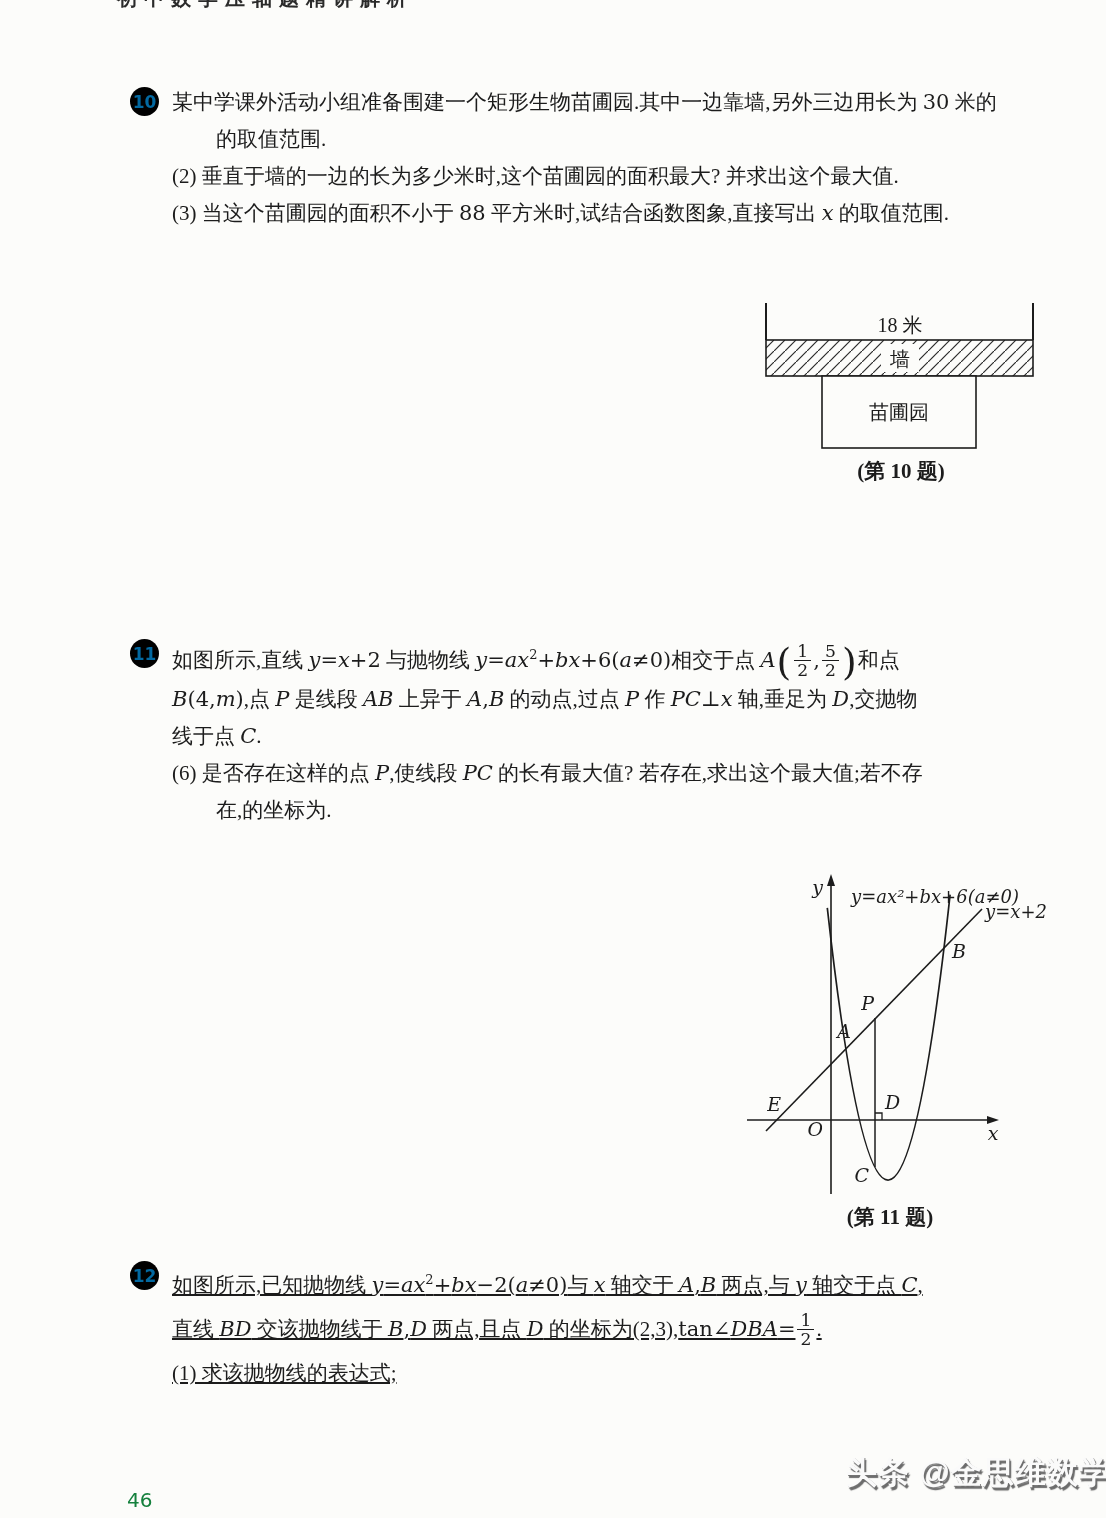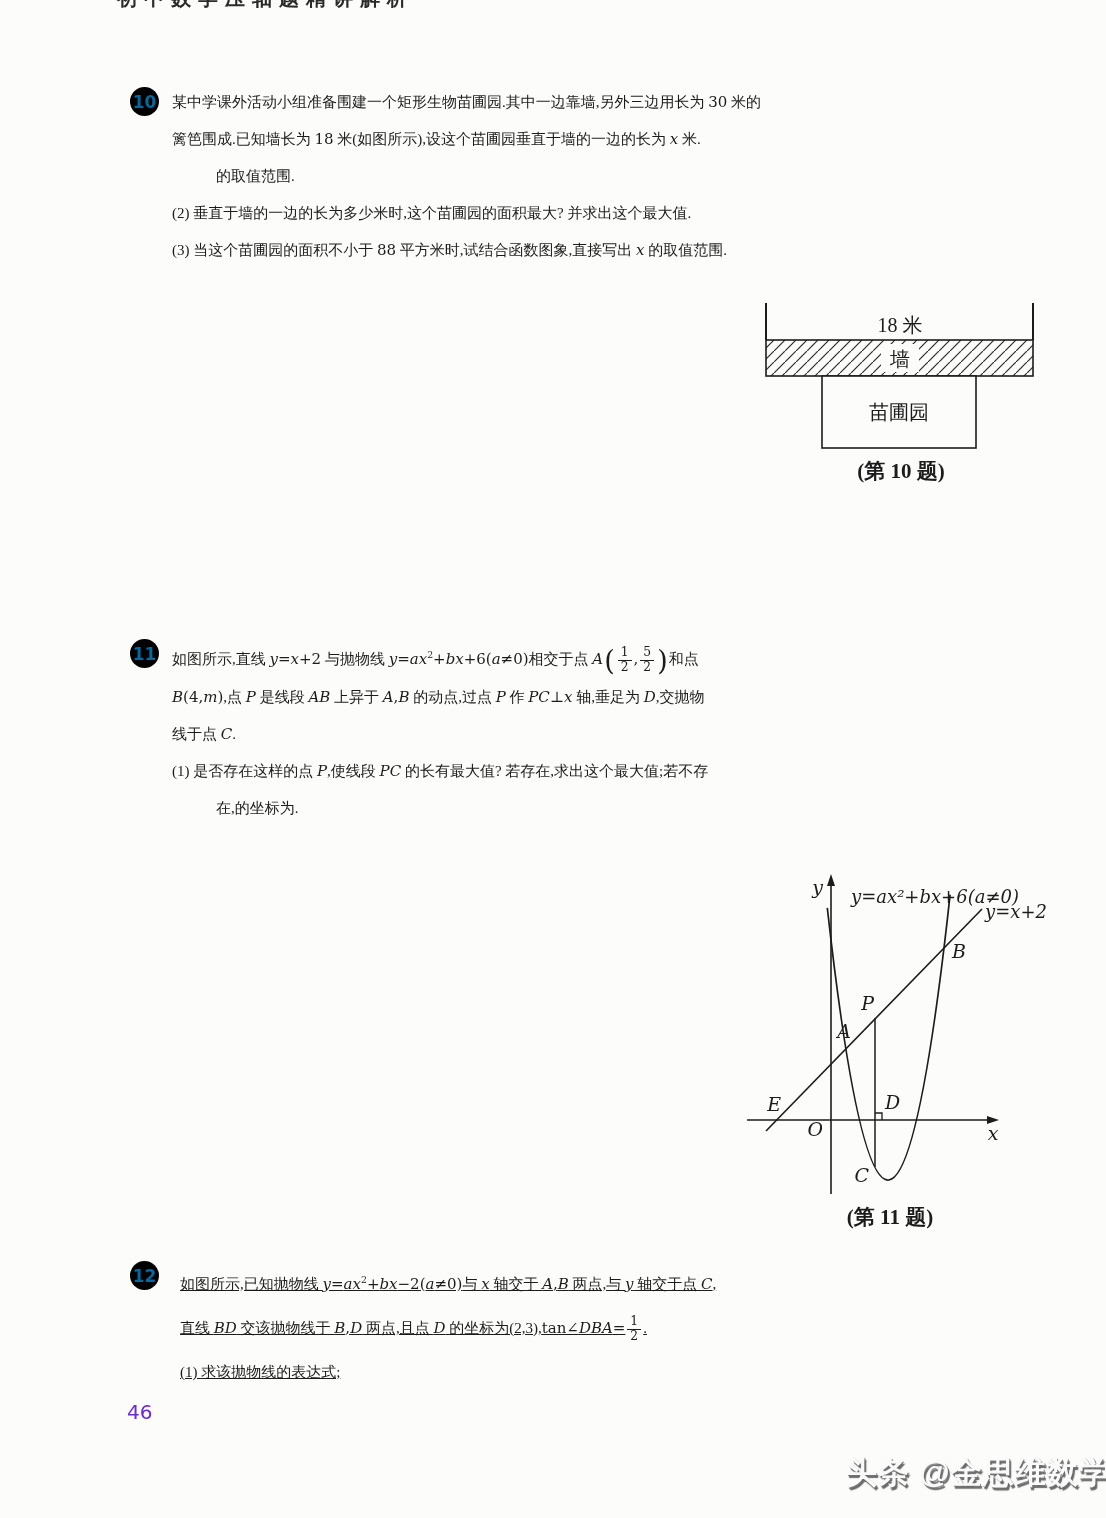--- a/index.html
+++ b/index.html
@@ -24,7 +24,7 @@
     font:bold 17px "DejaVu Sans", sans-serif;
     display:flex; align-items:center; justify-content:center;
   }
-  .lines { margin-left:42px; font-size:15px; }
+  .lines { margin-left:42px; font-size:21px; }
   .line { line-height:37px; white-space:nowrap; }
   .prob-12 .line { line-height:44px;margin-left:8px; }
   .line.ind { padding-left:44px; }

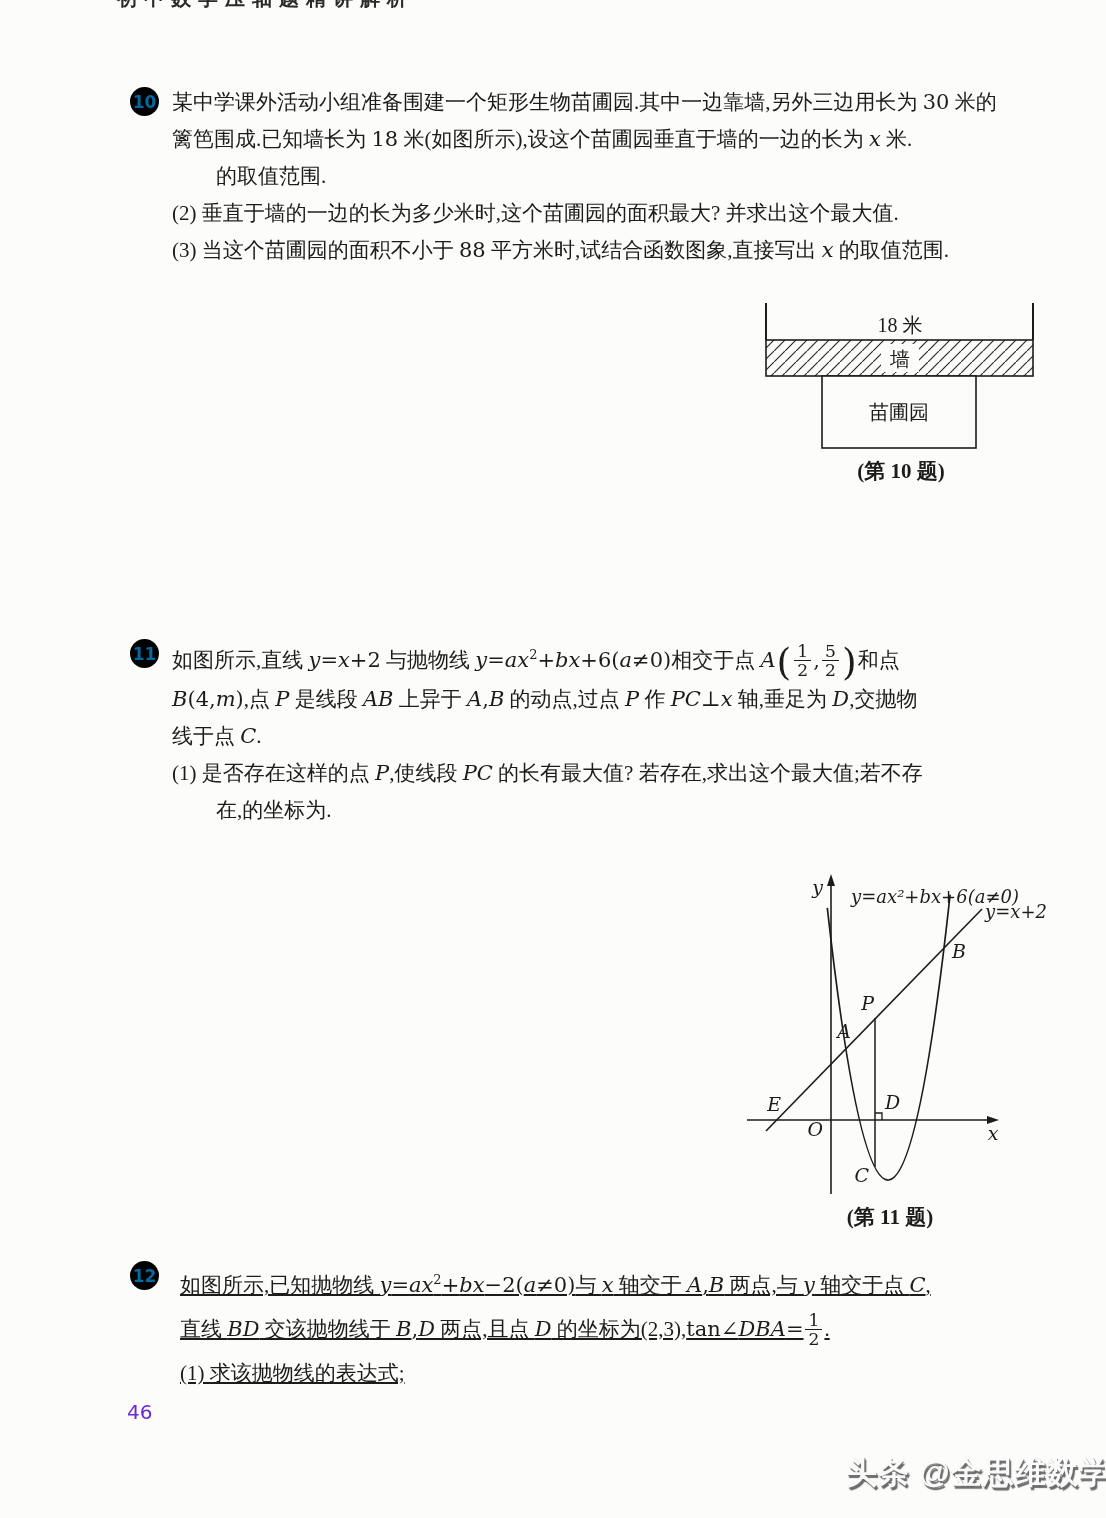--- a/index.html
+++ b/index.html
@@ -70,7 +70,6 @@
     <div class="badge">10</div>
     <div class="lines">
         <div class="line"><span class="cjk">某中学课外活动小组准备围建一个矩形生物苗圃园.其中一边靠墙,另外三边用长为 </span><span class="rm">30</span><span class="cjk"> 米的</span></div>
-        <div class="line"><span class="cjk">篱笆围成.已知墙长为 </span><span class="rm">18</span><span class="cjk"> 米(如图所示),设这个苗圃园垂直于墙的一边的长为 </span><span class="it">x</span><span class="cjk"> 米.</span></div>
         <div class="line ind"><span class="cjk">的取值范围.</span></div>
         <div class="line"><span class="cjk">(2) 垂直于墙的一边的长为多少米时,这个苗圃园的面积最大? 并求出这个最大值.</span></div>
         <div class="line"><span class="cjk">(3) 当这个苗圃园的面积不小于 </span><span class="rm">88</span><span class="cjk"> 平方米时,试结合函数图象,直接写出 </span><span class="it">x</span><span class="cjk"> 的取值范围.</span></div>

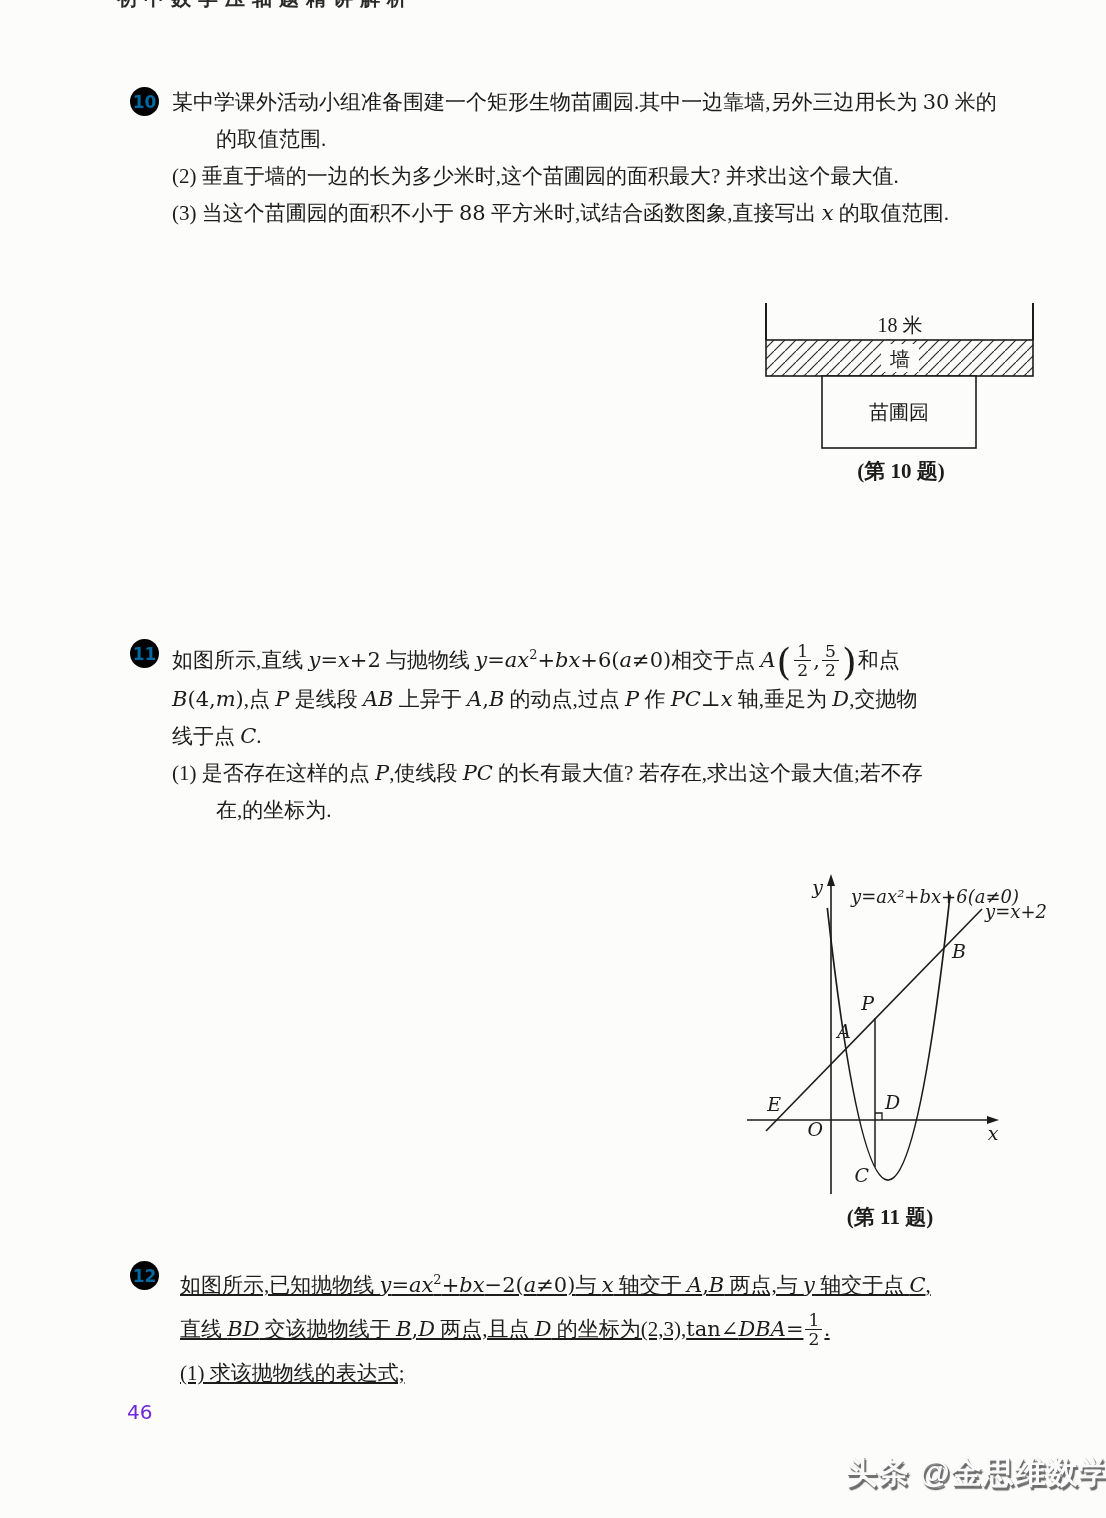--- a/index.html
+++ b/index.html
@@ -102,7 +102,7 @@
         <div class="line"><span class="cjk">如图所示,直线 </span><span class="it">y</span><span class="rm">=</span><span class="it">x</span><span class="rm">+2</span><span class="cjk"> 与抛物线 </span><span class="it">y</span><span class="rm">=</span><span class="it">ax</span><span class="sup">2</span><span class="rm">+</span><span class="it">bx</span><span class="rm">+6(</span><span class="it">a</span><span class="rm">≠0)</span><span class="cjk">相交于点 </span><span class="it">A</span><span class="bigp">(</span><span class="frac"><span class="num">1</span><span class="den">2</span></span><span class="rm">,</span><span class="frac"><span class="num">5</span><span class="den">2</span></span><span class="bigp">)</span><span class="cjk">和点</span></div>
         <div class="line"><span class="it">B</span><span class="rm">(4,</span><span class="it">m</span><span class="rm">)</span><span class="cjk">,点 </span><span class="it">P</span><span class="cjk"> 是线段 </span><span class="it">AB</span><span class="cjk"> 上异于 </span><span class="it">A</span><span class="rm">,</span><span class="it">B</span><span class="cjk"> 的动点,过点 </span><span class="it">P</span><span class="cjk"> 作 </span><span class="it">PC</span><span class="rm">⊥</span><span class="it">x</span><span class="cjk"> 轴,垂足为 </span><span class="it">D</span><span class="cjk">,交抛物</span></div>
         <div class="line"><span class="cjk">线于点 </span><span class="it">C</span><span class="cjk">.</span></div>
-        <div class="line"><span class="cjk">(1) 是否存在这样的点 </span><span class="it">P</span><span class="cjk">,使线段 </span><span class="it">PC</span><span class="cjk"> 的长有最大值? 若存在,求出这个最大值;若不存</span></div>
+        <div class="line"><span class="cjk">(6) 是否存在这样的点 </span><span class="it">P</span><span class="cjk">,使线段 </span><span class="it">PC</span><span class="cjk"> 的长有最大值? 若存在,求出这个最大值;若不存</span></div>
         <div class="line ind"><span class="cjk">在,的坐标为.</span></div>
       </div>
   </div>

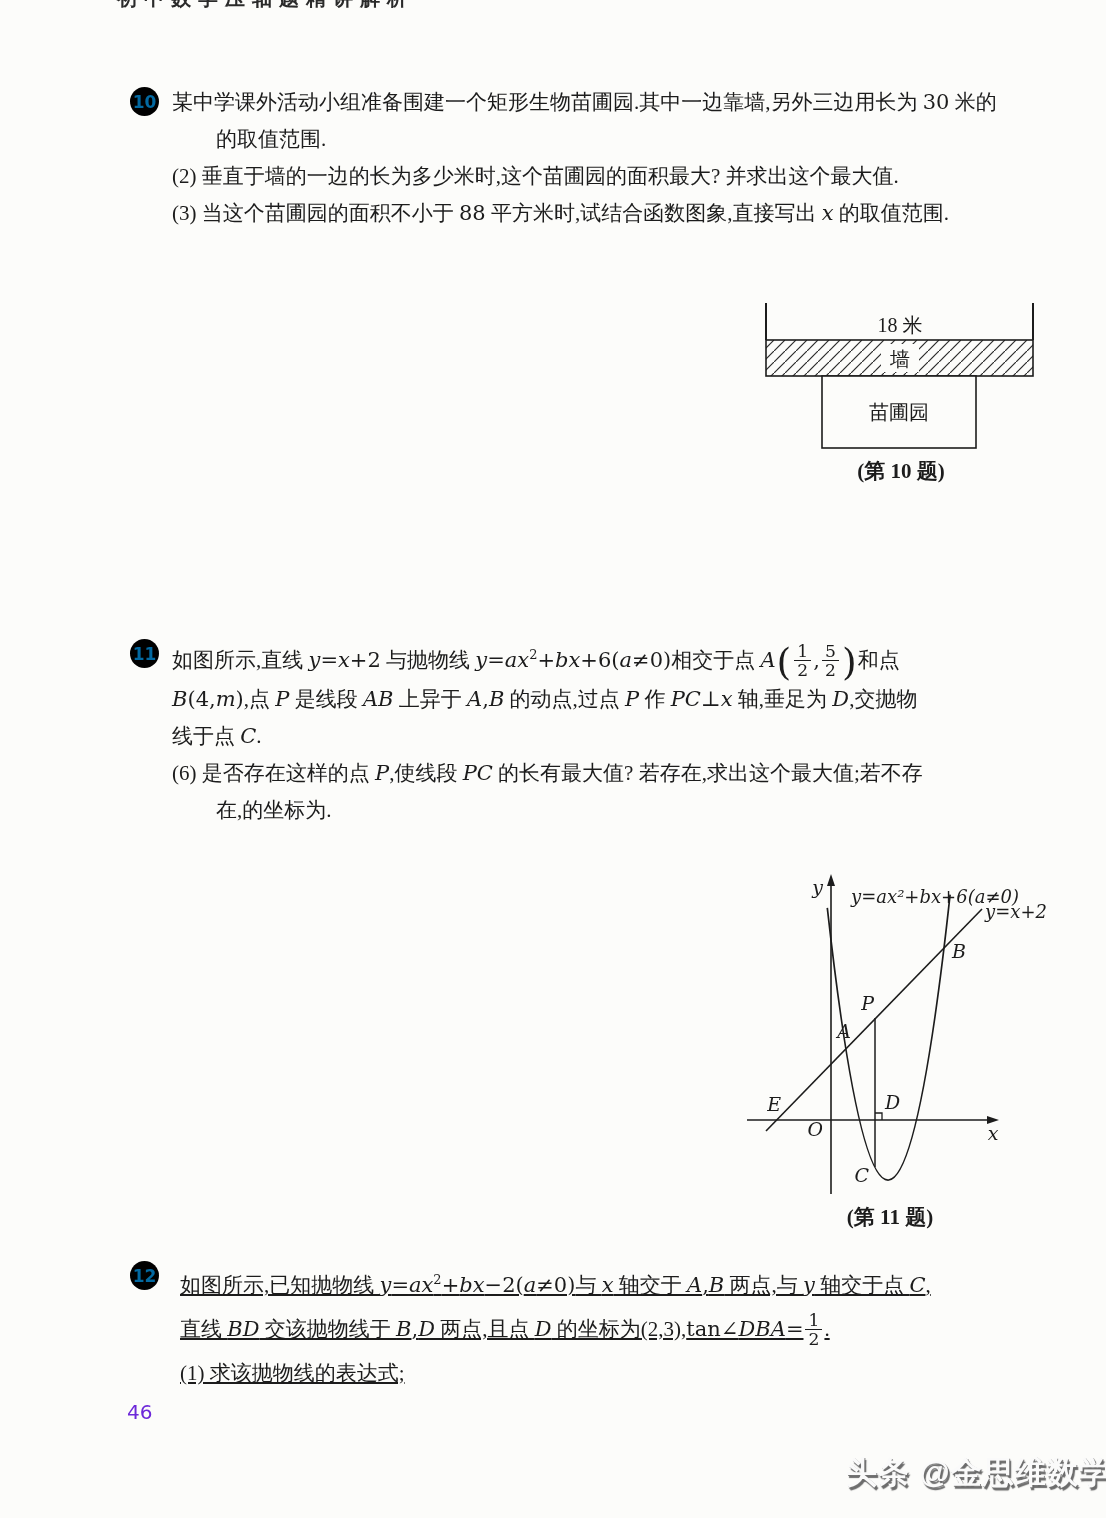--- a/index.html
+++ b/index.html
@@ -26,7 +26,7 @@
   }
   .lines { margin-left:42px; font-size:21px; }
   .line { line-height:37px; white-space:nowrap; }
-  .prob-12 .line { line-height:44px;margin-left:8px; }
+  .prob-12 .line { line-height:44px; }
   .line.ind { padding-left:44px; }
   .cjk { font-family:"Liberation Serif", serif; }
   .rm  { font-family:"DejaVu Serif", serif; }

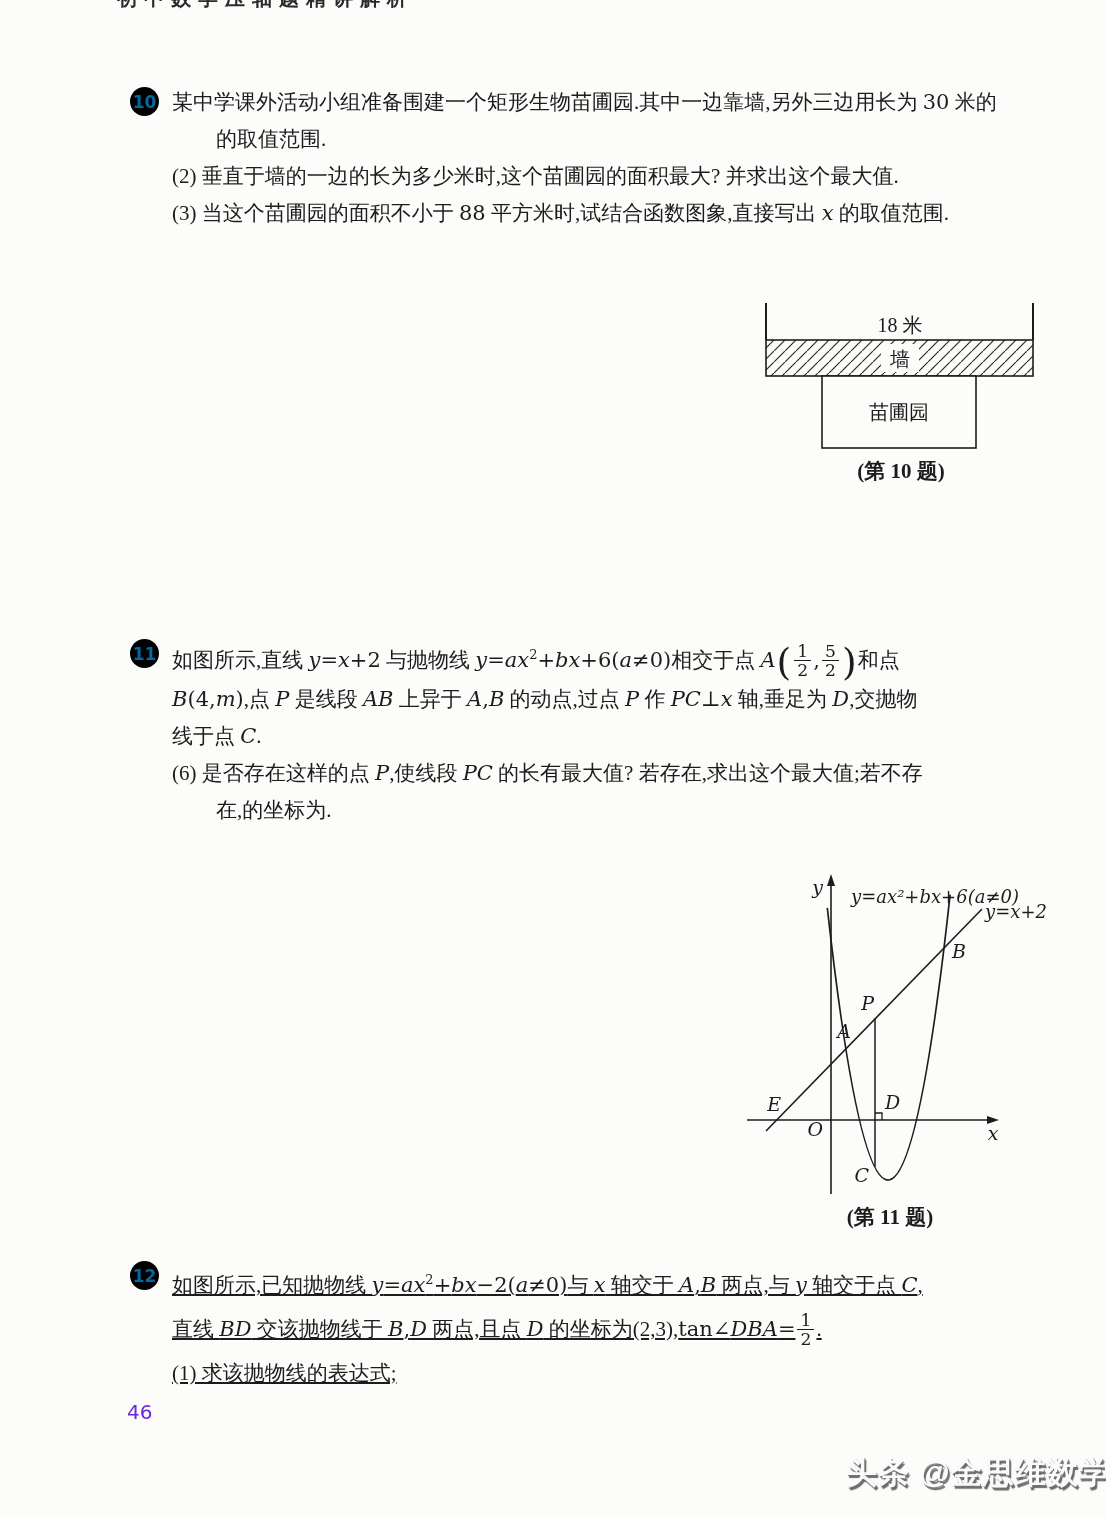--- a/index.html
+++ b/index.html
@@ -51,7 +51,7 @@
   .svg-math  { font:italic 18px "DejaVu Serif", serif; }
   .svg-math-s{ font:italic 19px "DejaVu Serif", serif; }
   
-  .pagenum { position:absolute; left:127px; top:1400px; font:20px "DejaVu Sans", sans-serif; color:#6d28d9; }
+  .pagenum { position:absolute; left:127px; top:1488px; font:20px "DejaVu Sans", sans-serif; color:#15803d; }
   .watermark {
     position:absolute; left:846px; top:1452px;
     font:bold 31px "Liberation Sans", sans-serif;

